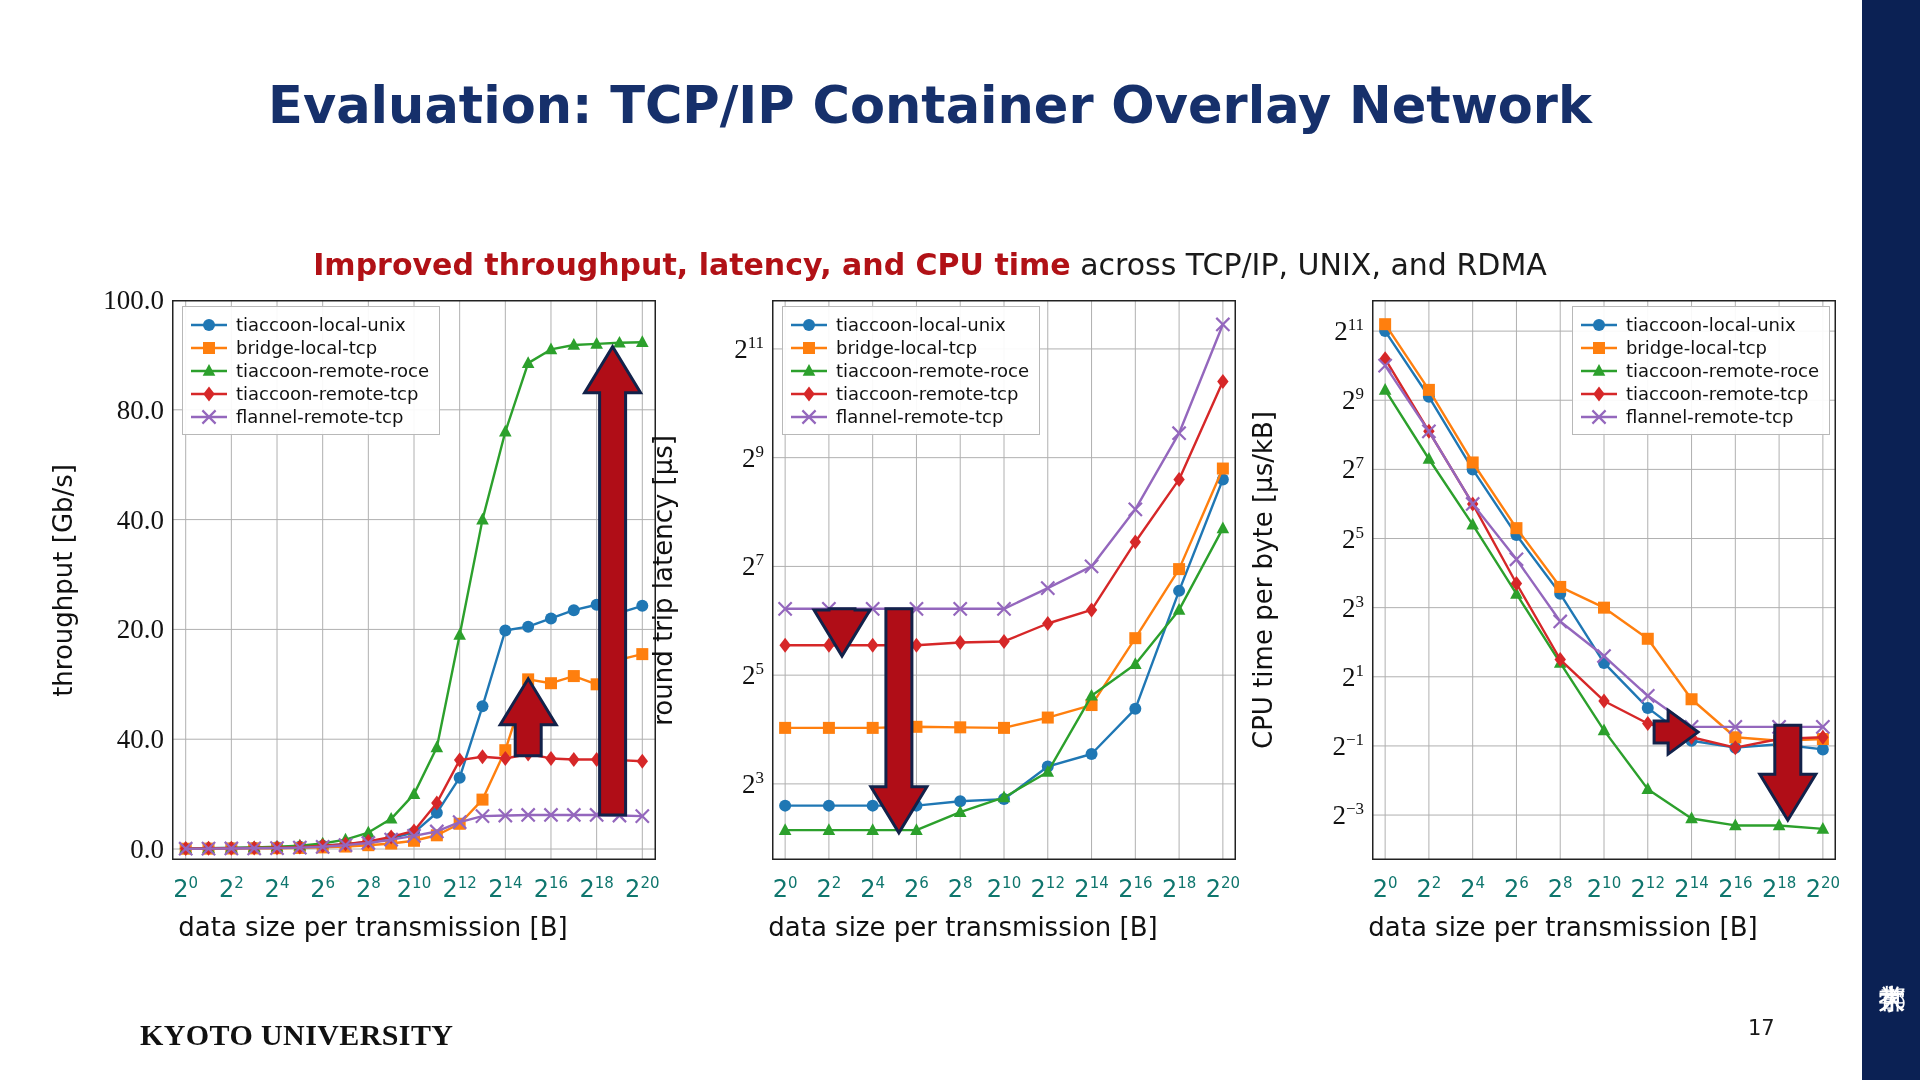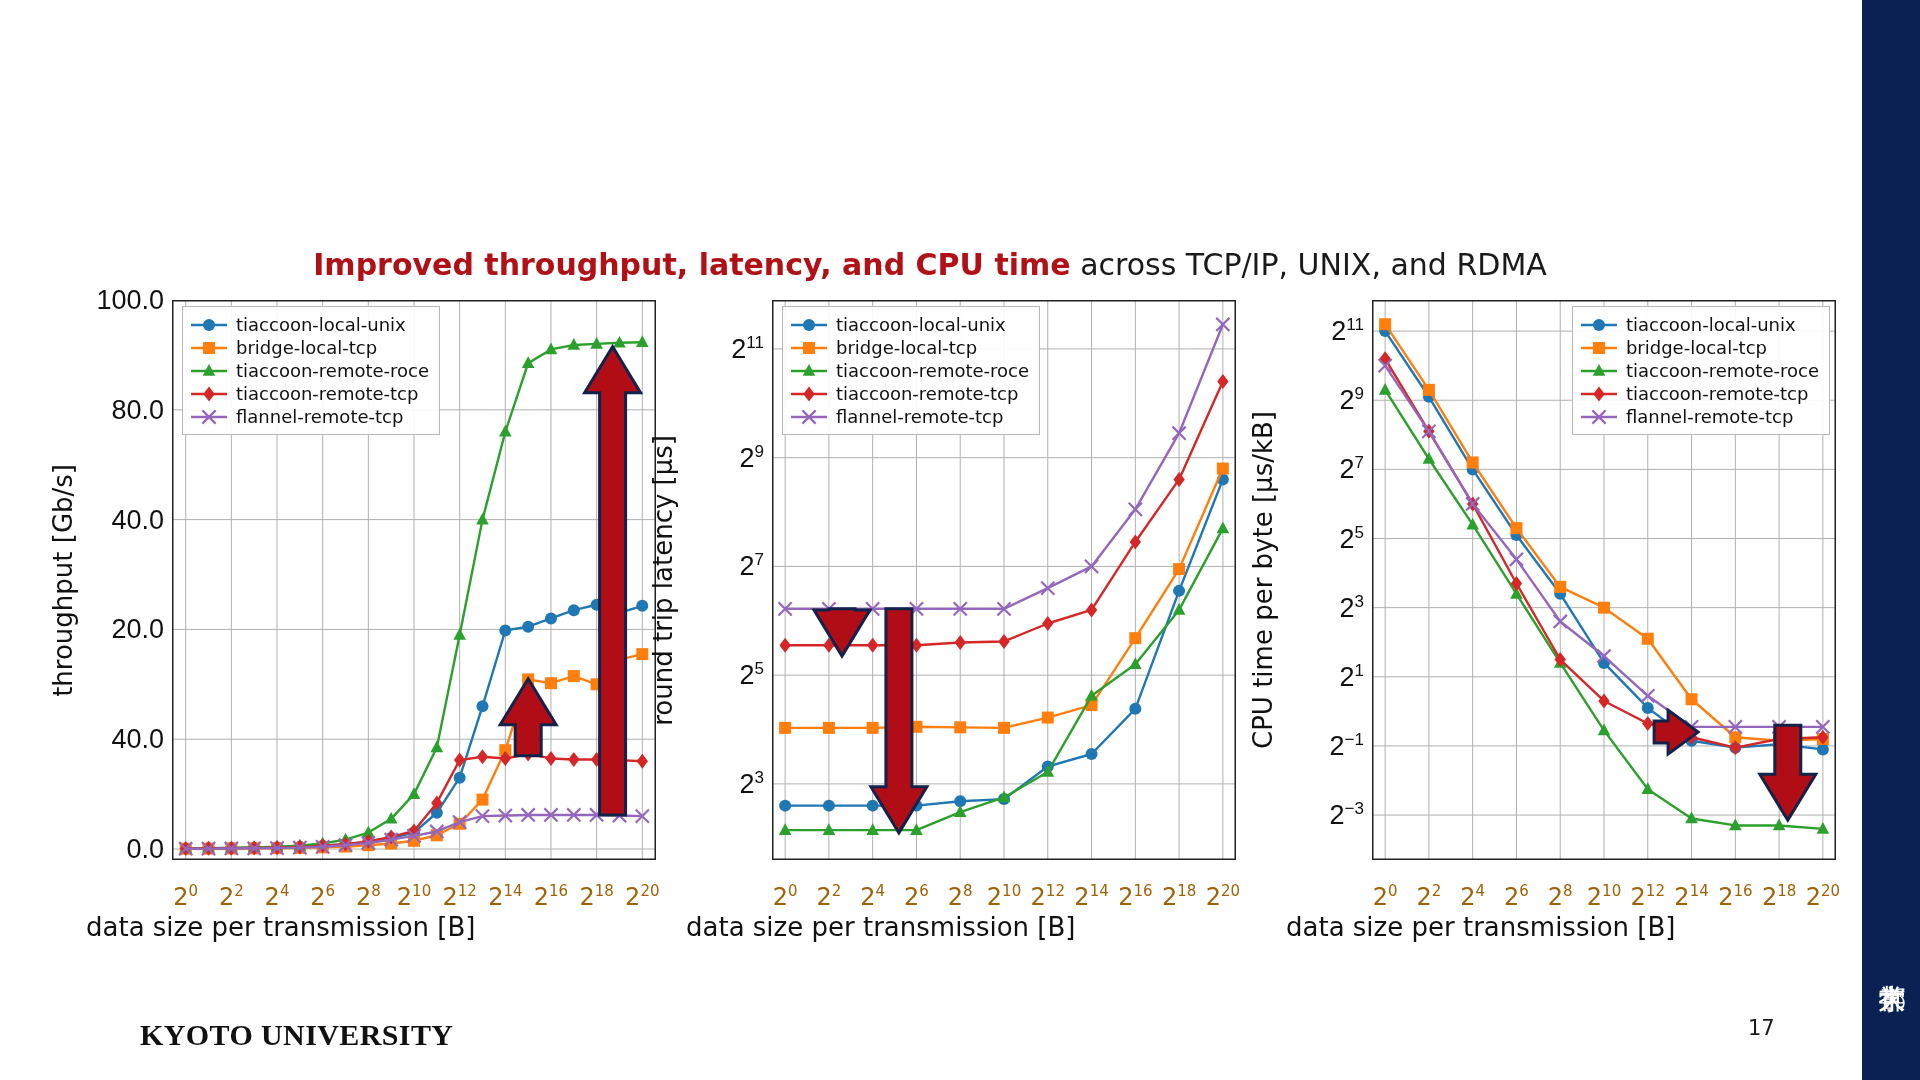--- a/index.html
+++ b/index.html
@@ -124,6 +124,7 @@
 
 
   <div class="title">
+    <div>Evaluation: TCP/IP Container Overlay Network</div>
   </div>
 
   <div class="subtitle">

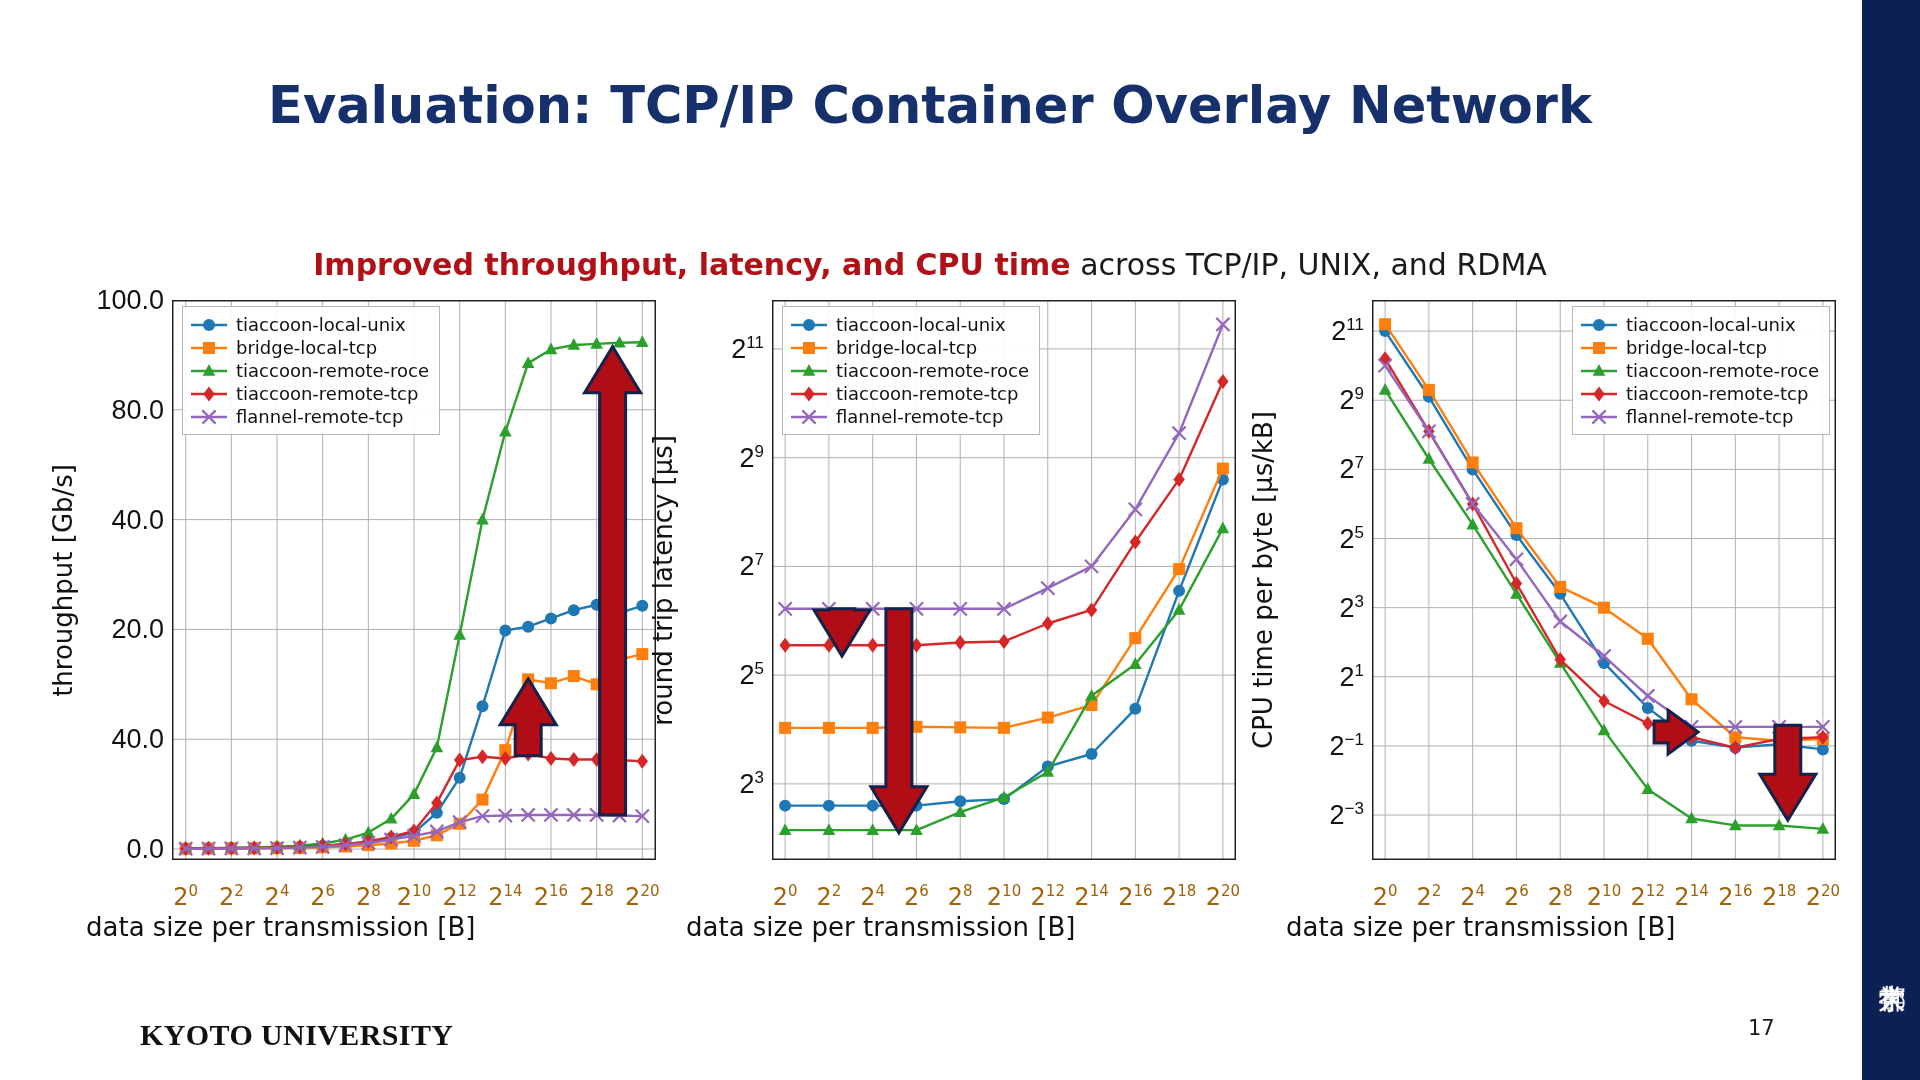--- a/index.html
+++ b/index.html
@@ -88,7 +88,7 @@
   .ytick {
     position: absolute; right: 8px; transform: translateY(-50%);
     font-size: 27px; color: #111; white-space: nowrap; text-align: right;
-    font-family: Liberation Sans, sans-serif;
+    font-family: Liberation Serif, serif;
   }
   .ytick sup { font-size: 17px; vertical-align: super; }
   .plot { position: absolute; left: 86px; top: 0; right: 4px; height: 560px; }

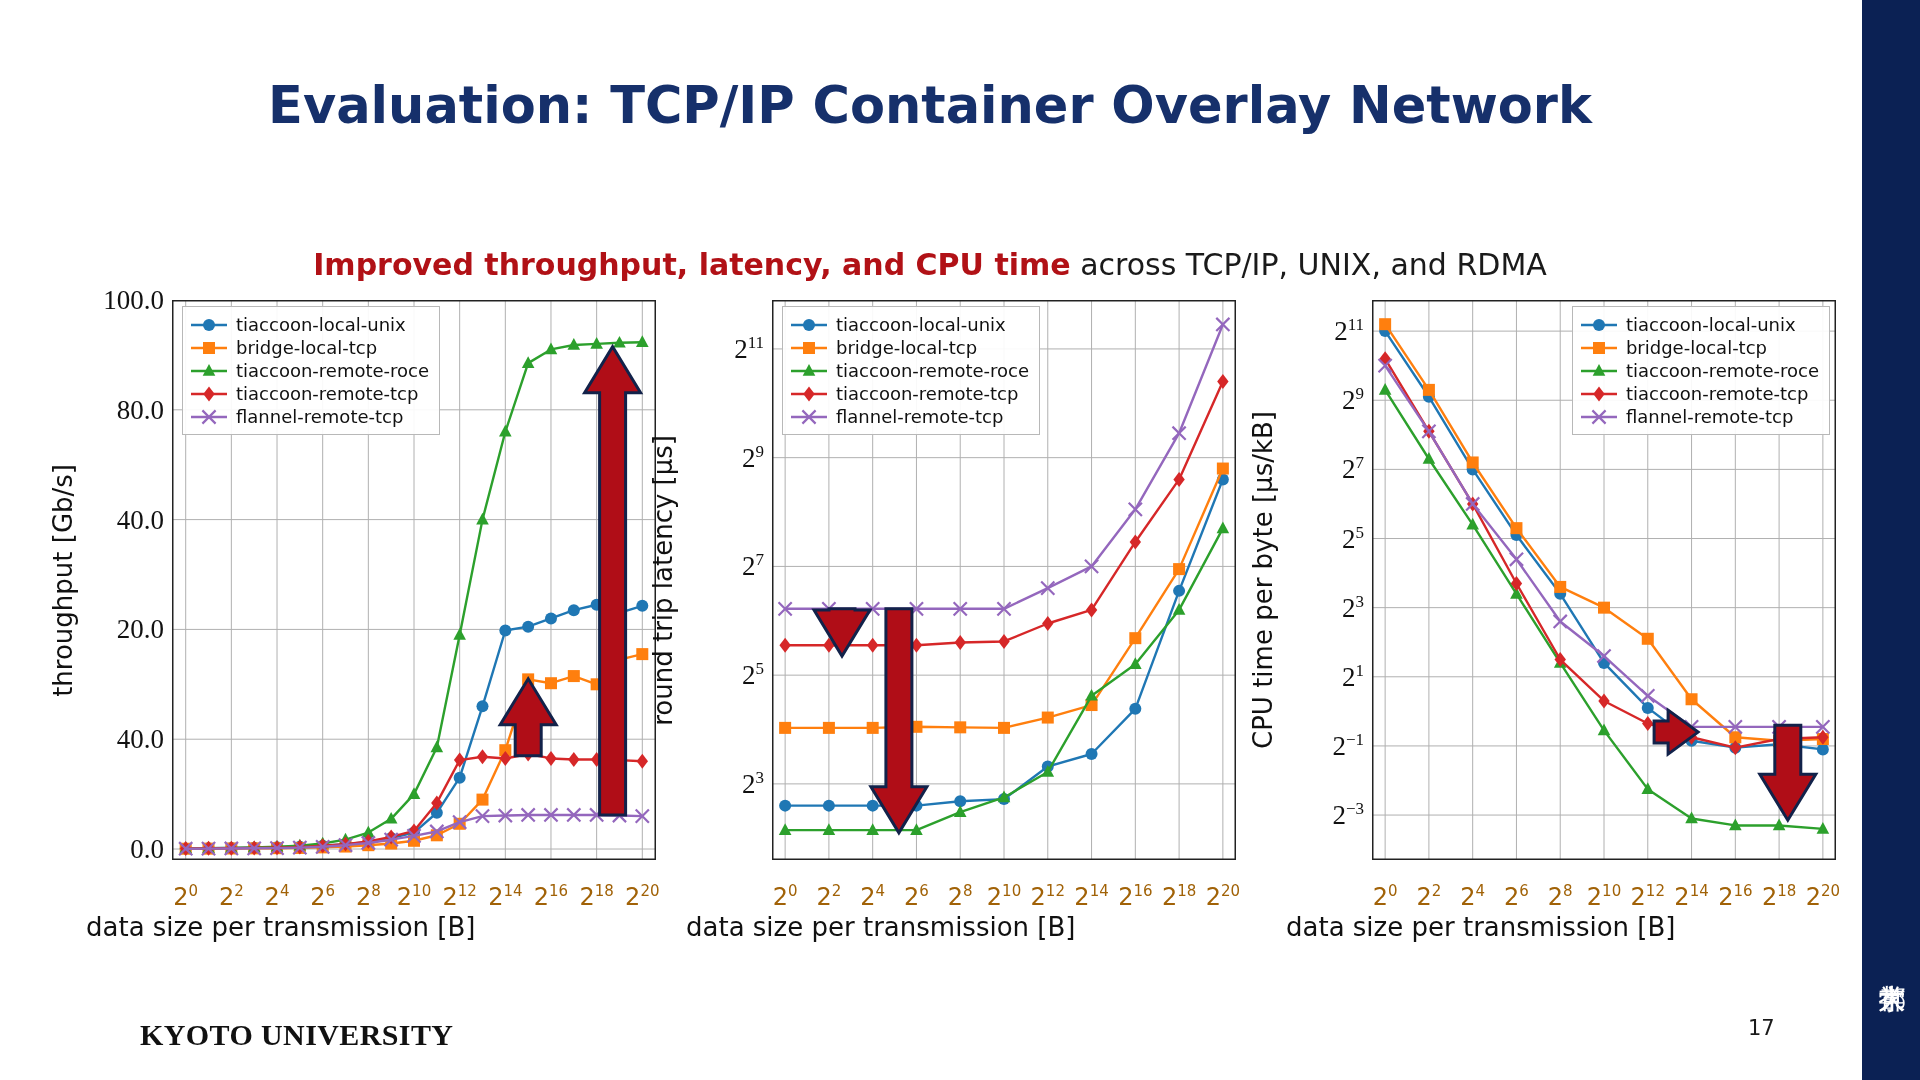--- a/index.html
+++ b/index.html
@@ -96,8 +96,8 @@
 
   .xticks { position: absolute; left: 86px; right: 4px; top: 566px; height: 40px; }
   .xtick {
-    position: absolute; top: 16px; transform: translateX(-50%);
-    font-size: 24px; color: #a16207; white-space: nowrap;
+    position: absolute; top: 8px; transform: translateX(-50%);
+    font-size: 24px; color: #0f766e; white-space: nowrap;
     font-family: "DejaVu Sans", "Liberation Sans", sans-serif;
   }
   .xtick sup { font-size: 15px; vertical-align: super; }

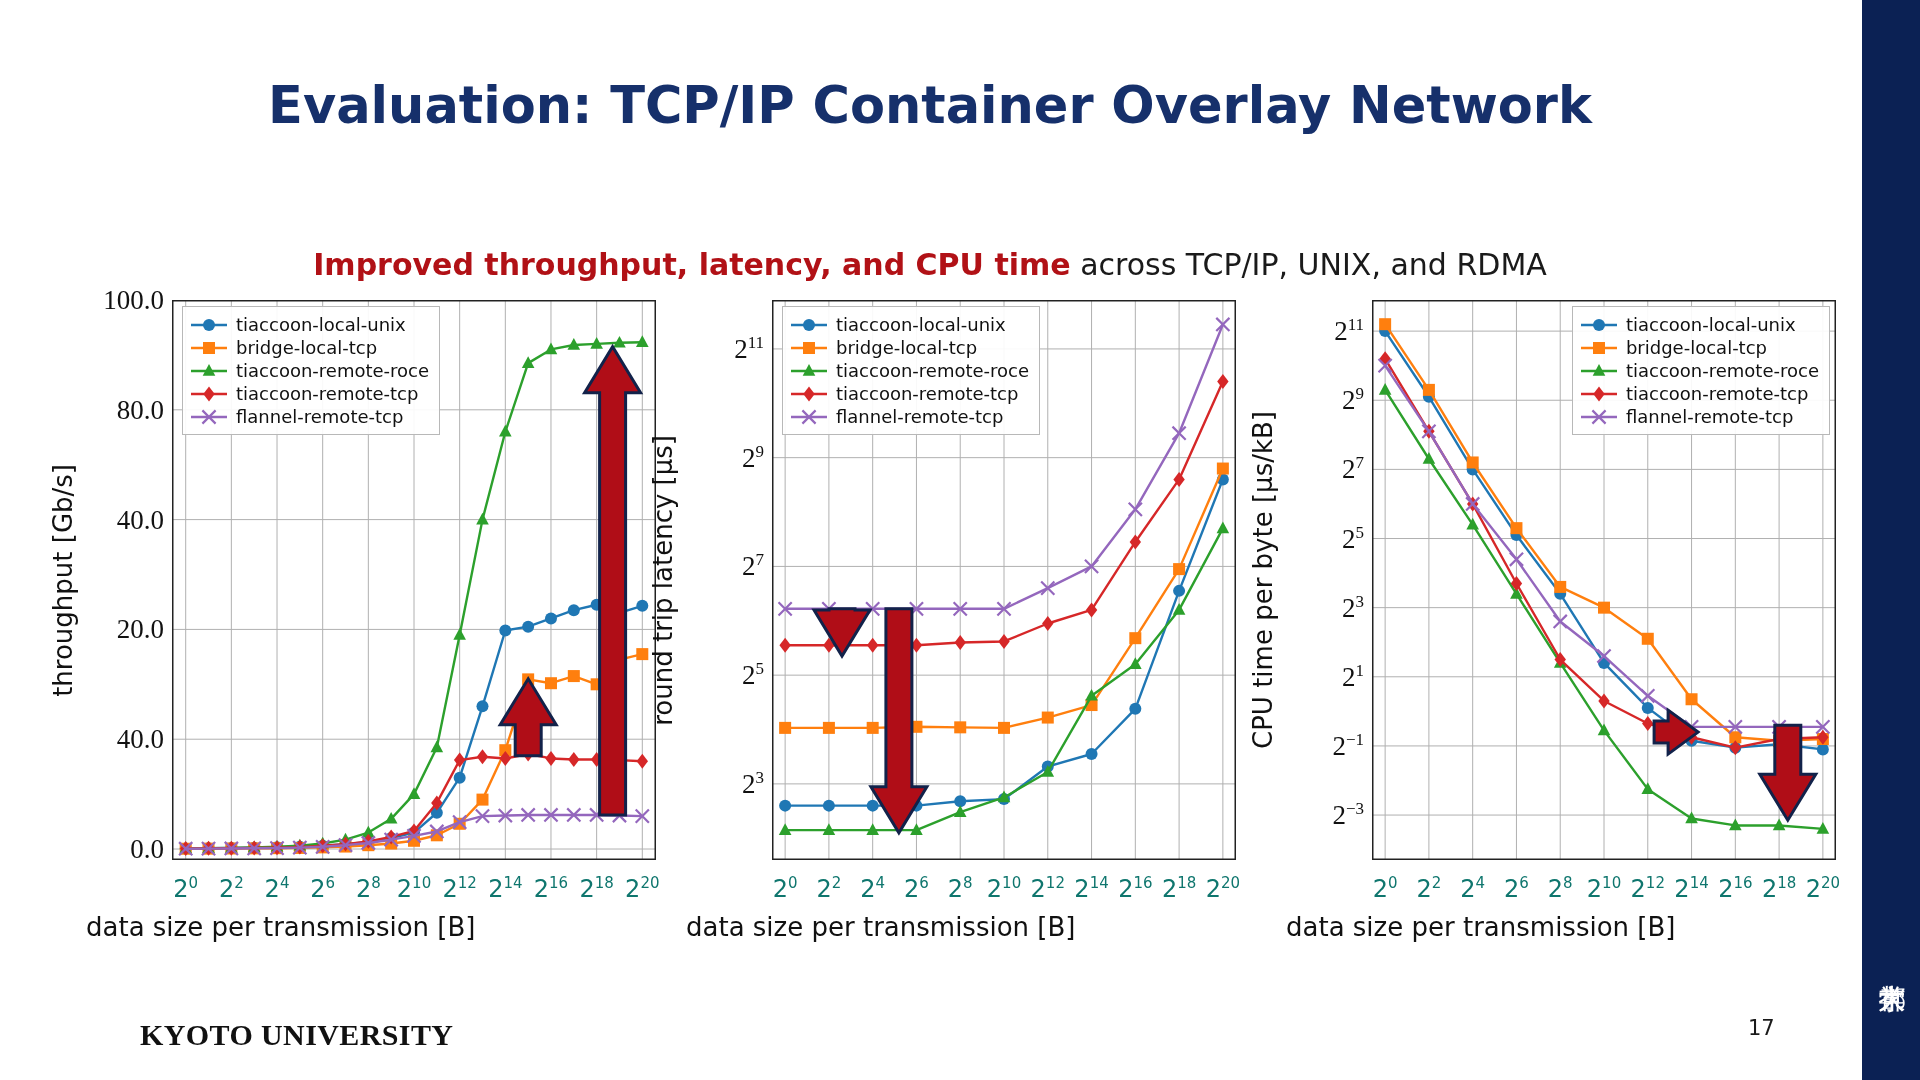--- a/index.html
+++ b/index.html
@@ -103,7 +103,7 @@
   .xtick sup { font-size: 15px; vertical-align: super; }
   .xlabel {
     position: absolute; left: 46px; right: 0; top: 612px;
-    font-size: 26px; color: #111;
+    text-align: center; font-size: 26px; color: #111;
     font-family: "DejaVu Sans", "Liberation Sans", sans-serif;
   }
   .legend-box {

